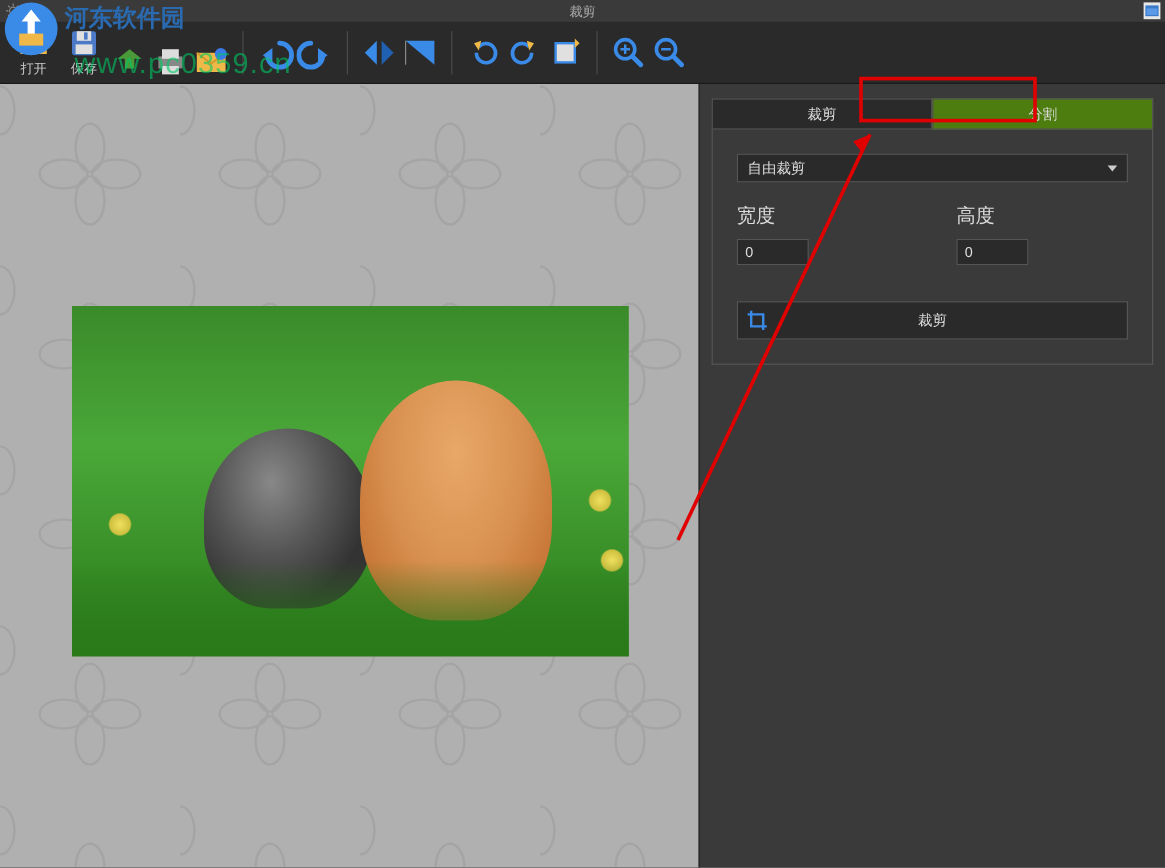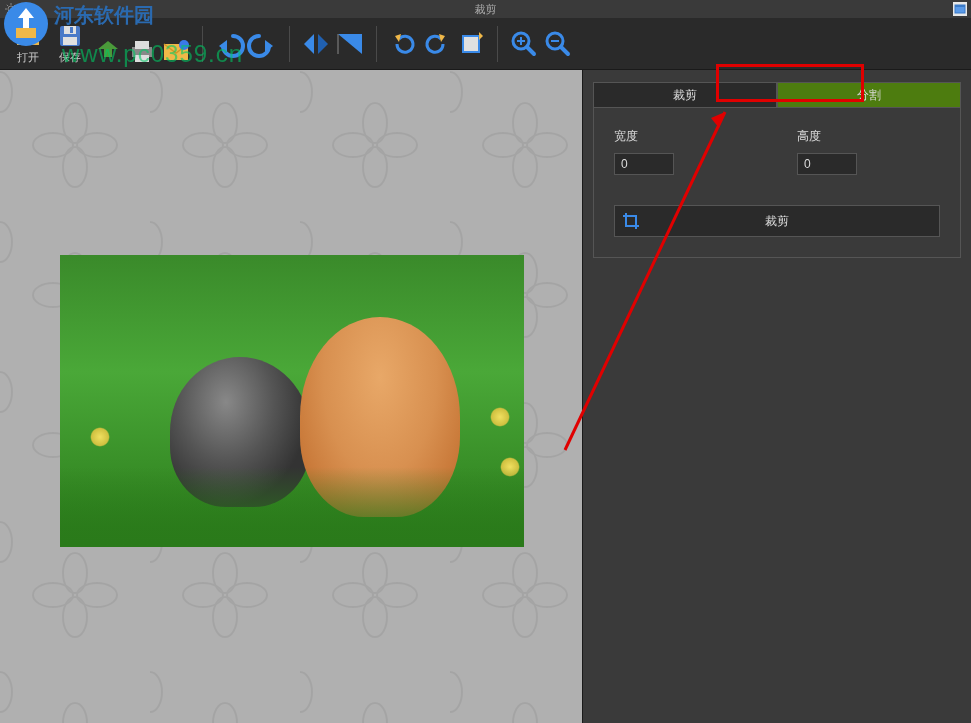--- a/index.html
+++ b/index.html
@@ -447,6 +447,10 @@
       </div>
     </div>
     <div class="panel-body">
+      <div class="dropdown">
+        <span>自由裁剪</span>
+        <span class="arrow-down"></span>
+      </div>
       <div class="dims">
         <div class="dim-col">
           <div class="dim-label">宽度</div>

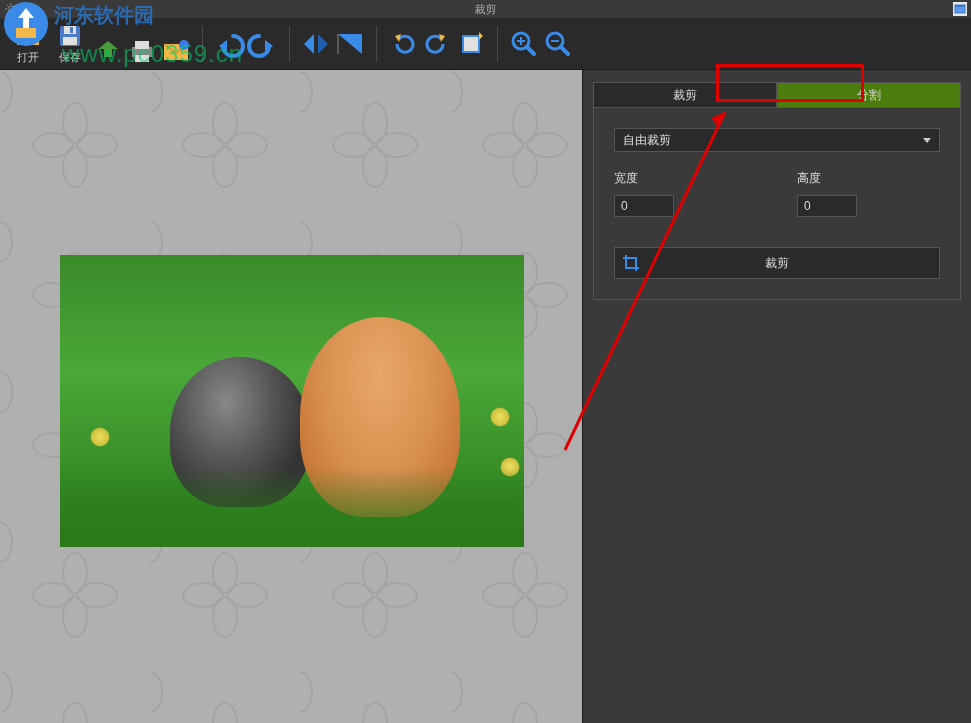--- a/index.html
+++ b/index.html
@@ -232,7 +232,7 @@
     }
     .dim-label {
       color: #ddd;
-      font-size: 12px;
+      font-size: 16px;
       margin-bottom: 8px;
     }
     .dim-input {

